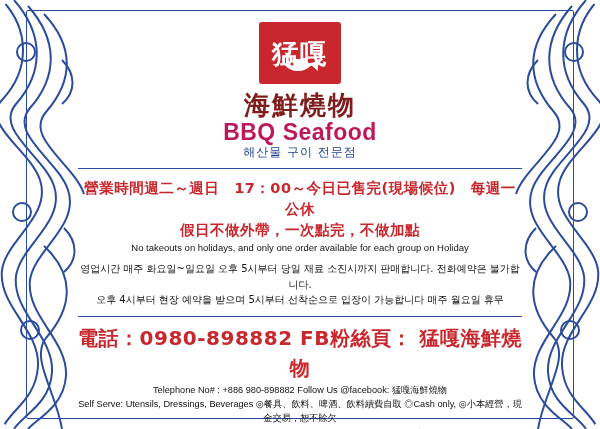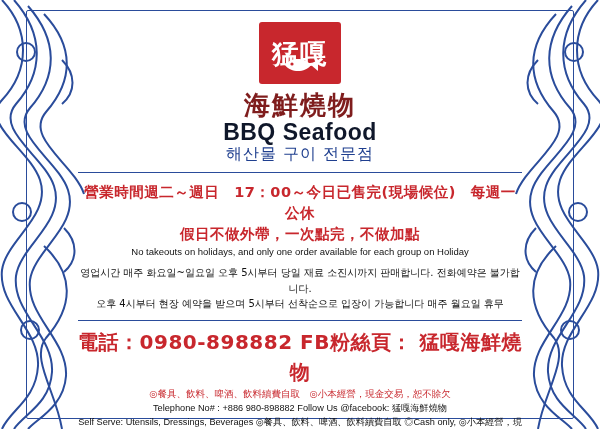--- a/index.html
+++ b/index.html
@@ -19,6 +19,7 @@
     height: 429px;
     background: #ffffff;
     overflow: hidden;
+    border-radius: 16px;
   }
 
   

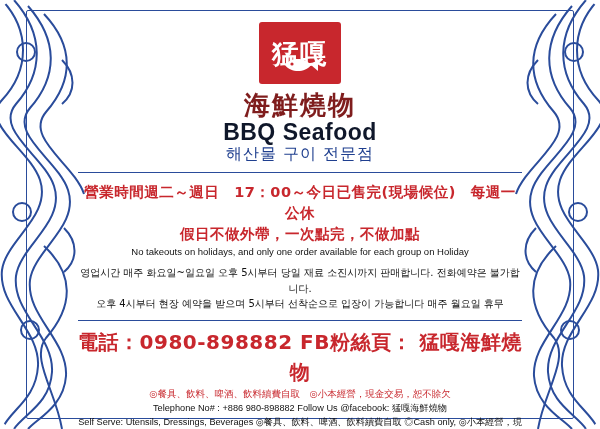--- a/index.html
+++ b/index.html
@@ -107,7 +107,7 @@
   }
   .brand-en {
     margin-top: 2px;
-    color: #0f172a;
+    color: #be185d;
     font-family: "Liberation Sans", sans-serif;
     font-size: 23px;
     font-weight: bold;

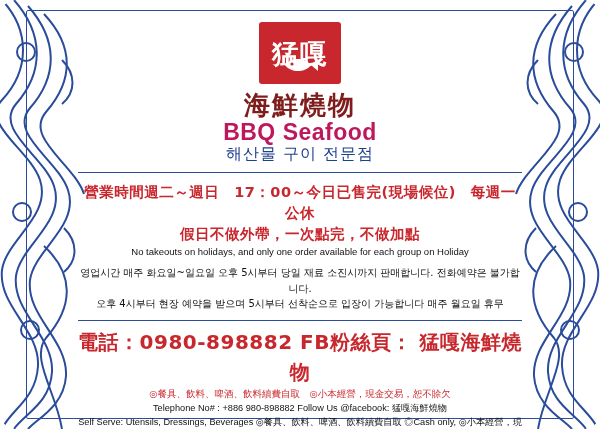--- a/index.html
+++ b/index.html
@@ -117,7 +117,7 @@
     margin-top: 2px;
     color: #1f3f8f;
     font-family: "DejaVu Sans", sans-serif;
-    font-size: 16px;
+    font-size: 12px;
     letter-spacing: 1px;
   }
 

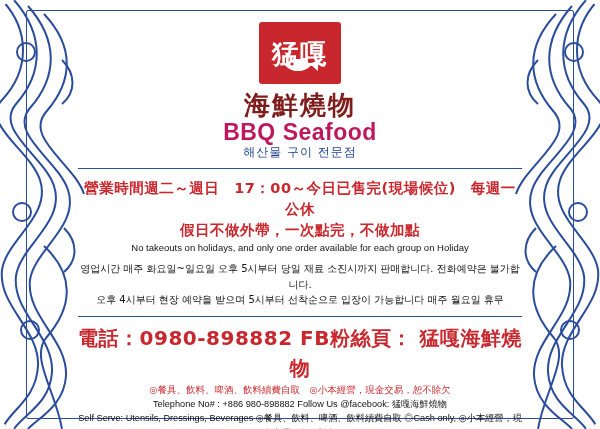--- a/index.html
+++ b/index.html
@@ -250,7 +250,6 @@
 
     <div class="contact mt6">
       <div class="cn-line">電話：0980-898882  FB粉絲頁： 猛嘎海鮮燒物</div>
-      <div class="red-small">◎餐具、飲料、啤酒、飲料續費自取　◎小本經營，現金交易，恕不賒欠</div>
       <div class="mixed-line mt4">Telephone No# : +886 980-898882  Follow Us @facebook: 猛嘎海鮮燒物</div>
       <div class="mixed-line">Self Serve: Utensils, Dressings, Beverages  ◎餐具、飲料、啤酒、飲料續費自取  ◎Cash only, ◎小本經營，現金交易，恕不賒欠</div>
       <div class="small-cn mt4">전화번호 # : +886-980-898882  페이스북 : 猛嘎海鮮燒物</div>

